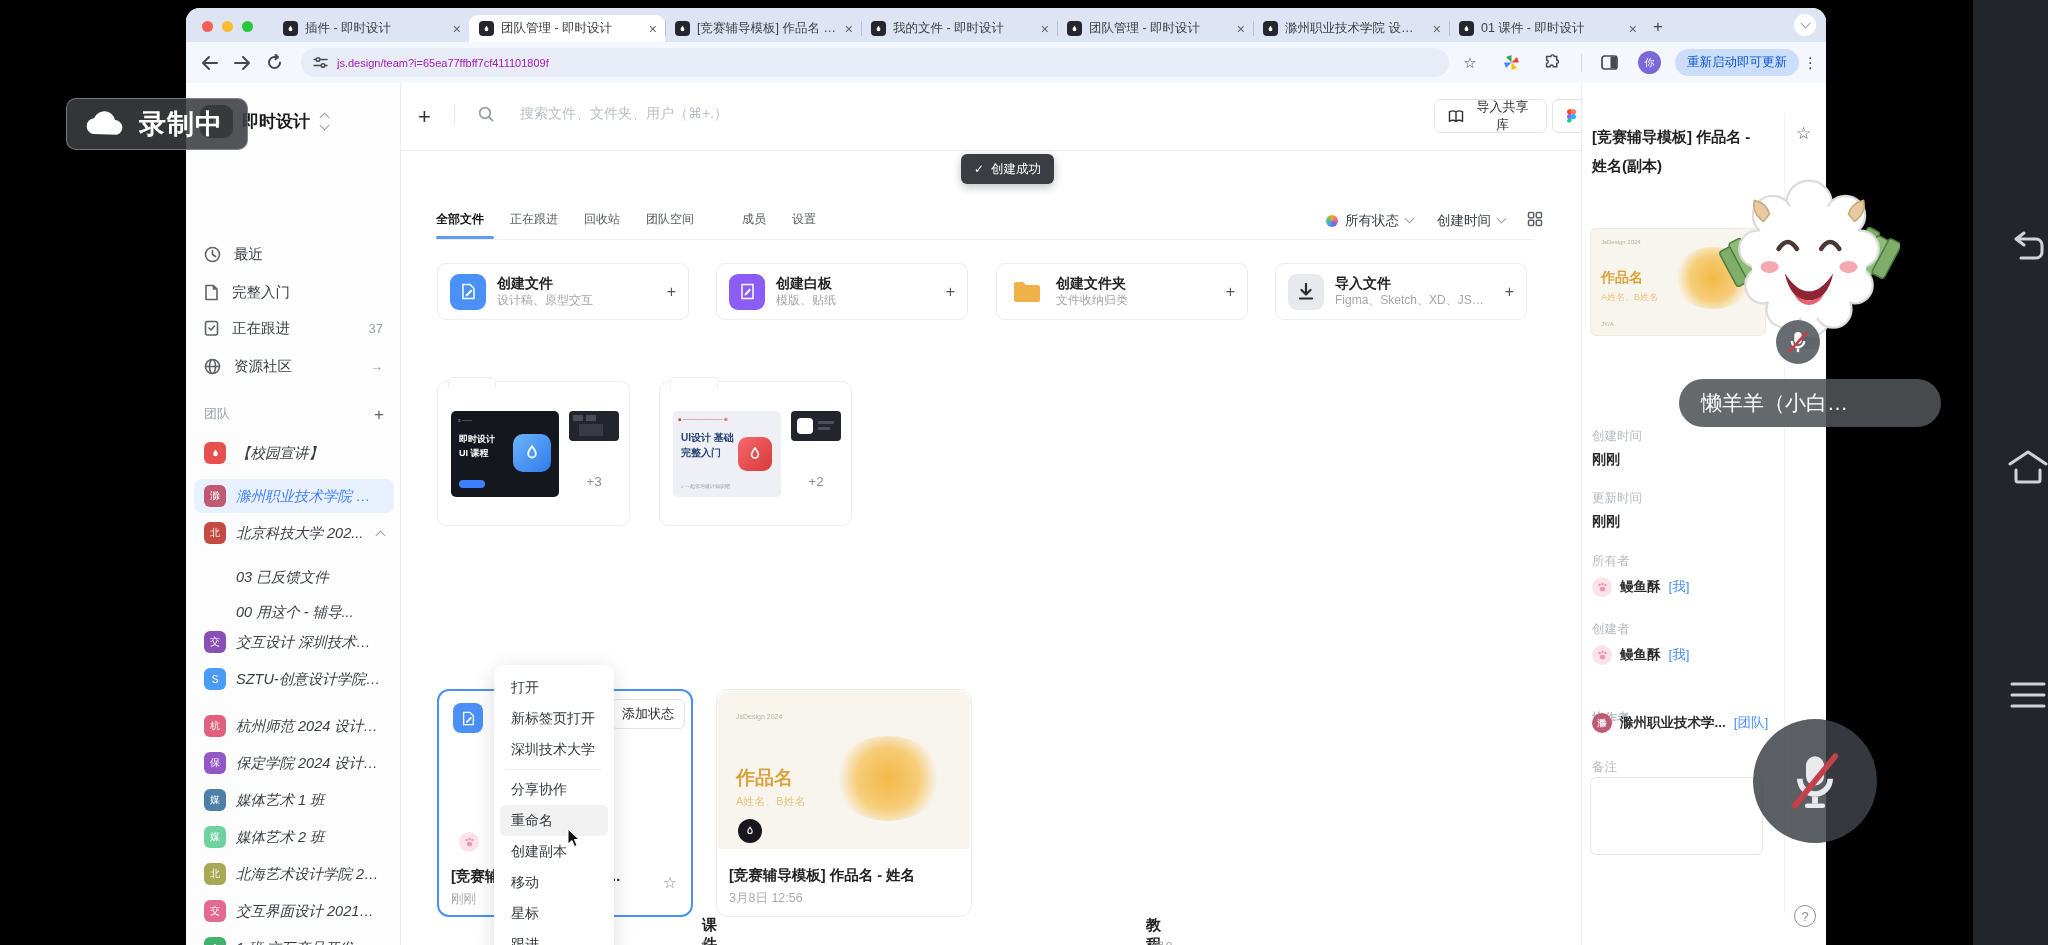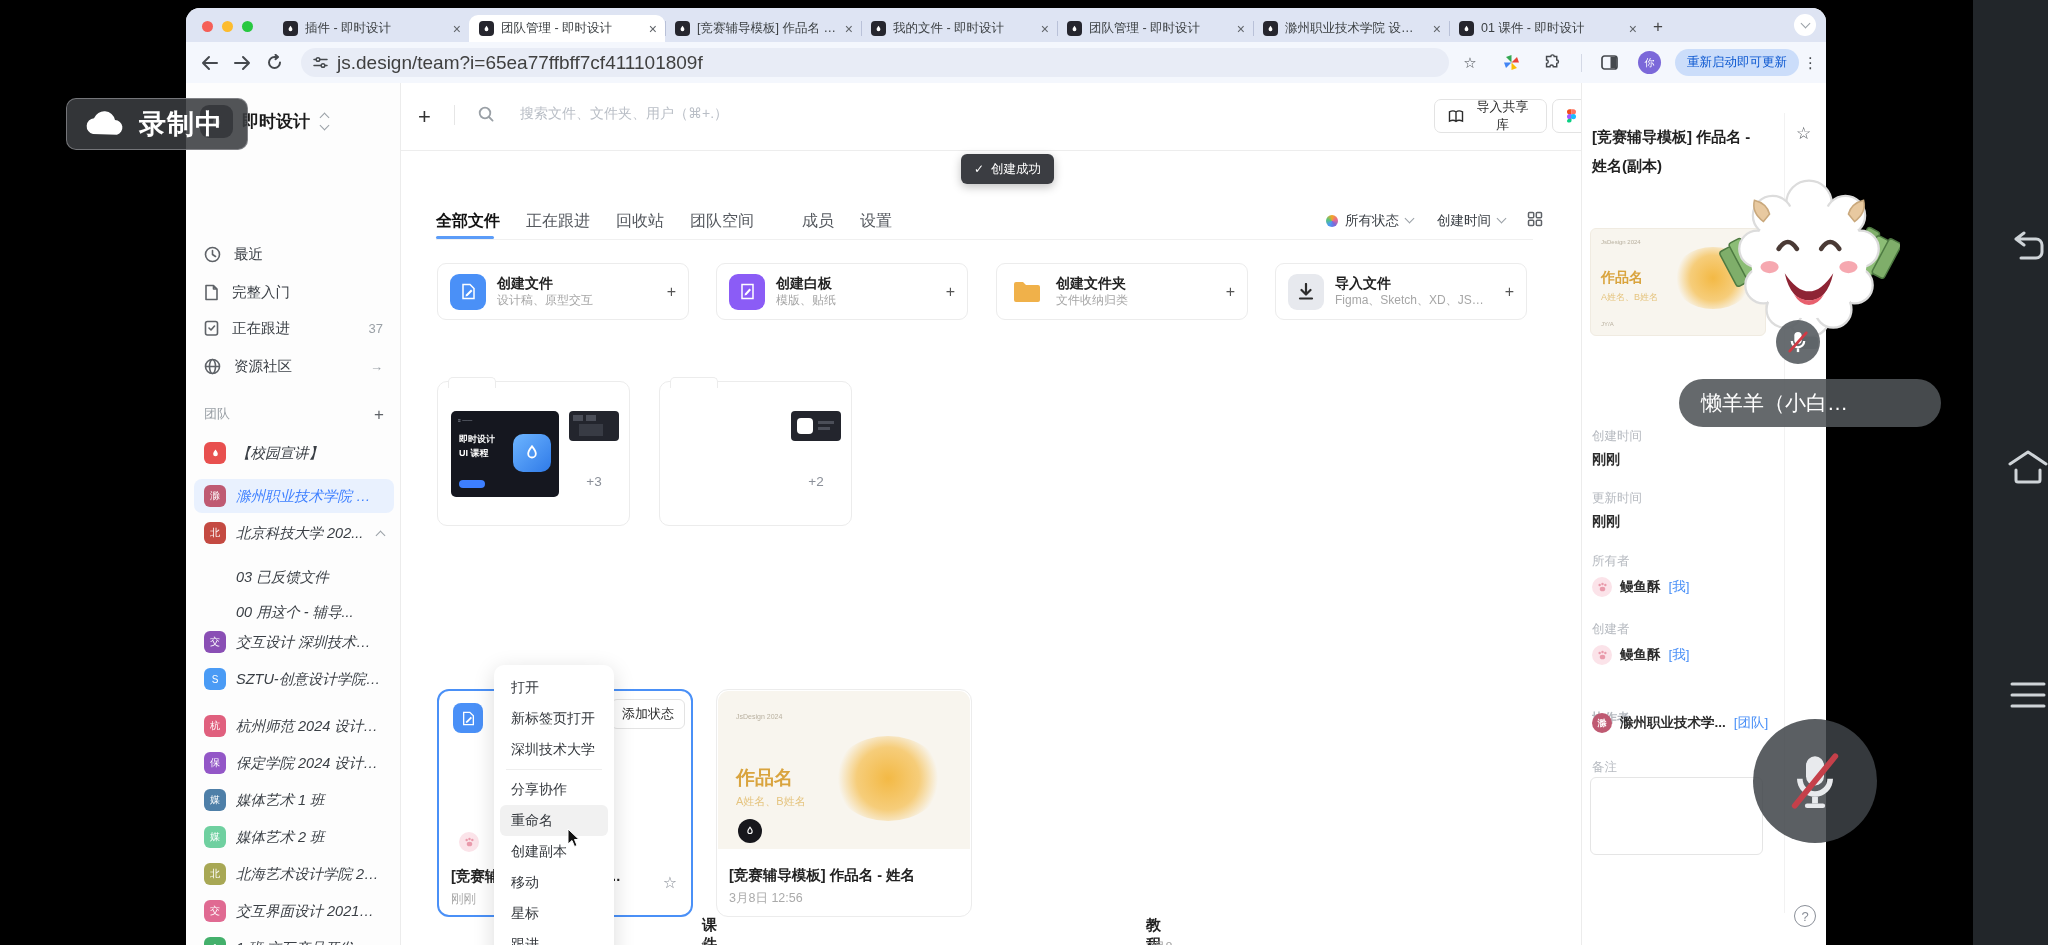--- a/index.html
+++ b/index.html
@@ -30,7 +30,7 @@
   .navic{color:#45494e;margin-left:14px;display:flex;align-items:center;}
   .navic svg{stroke:#45494e;fill:none;stroke-width:2;stroke-linecap:round;stroke-linejoin:round;}
   .urlpill{position:absolute;left:115px;top:6px;width:1148px;height:29px;background:#e8ecf6;border-radius:15px;display:flex;align-items:center;padding:0 12px;gap:9px;}
-  .urltext{font-size:19px;color:#404040;}
+  .urltext{font-size:11px;color:#a21caf;}
   .tbicons{position:absolute;right:0;top:0;height:41px;display:flex;align-items:center;}
   .tbico{width:24px;display:flex;justify-content:center;margin-right:17px;color:#45494e;font-size:15px;}
   .updatebtn{height:27px;background:#cbddfa;color:#0b57d0;font-size:12.5px;border:none;border-radius:14px;padding:0 12px;margin-right:4px;white-space:nowrap;}

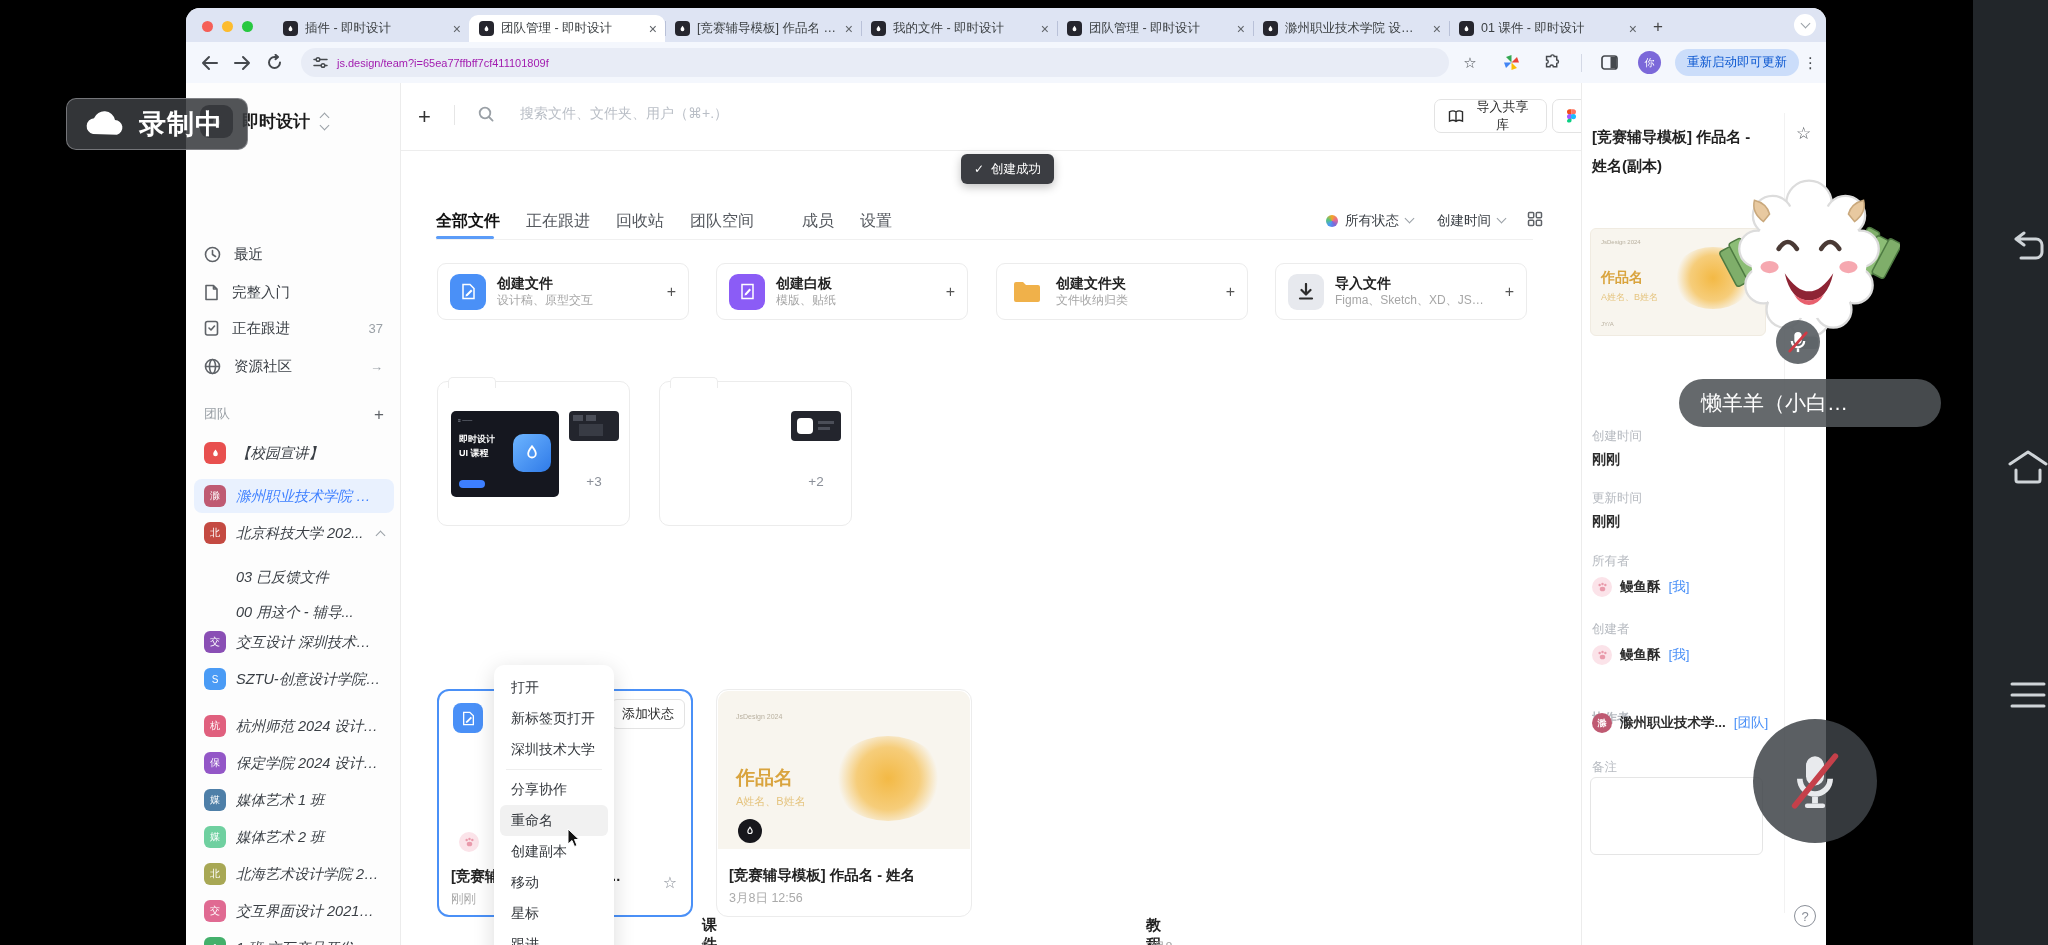--- a/index.html
+++ b/index.html
@@ -79,7 +79,7 @@
   .ptitle{position:absolute;left:250px;top:76px;font-size:26px;font-weight:bold;color:#141414;}
   .toast{position:absolute;left:775px;top:71px;height:30px;background:rgba(42,44,50,.92);border-radius:6px;color:#fff;font-size:12.5px;display:flex;align-items:center;gap:7px;padding:0 13px;box-shadow:0 3px 10px rgba(0,0,0,.25);}
   .toast .tick{font-size:12px;}
-  .ftabs{position:absolute;left:250px;top:128px;display:flex;gap:26px;font-size:16px;color:#55595f;}
+  .ftabs{position:absolute;left:250px;top:128px;display:flex;gap:26px;font-size:12px;color:#55595f;}
   .ftab.on{color:#111;font-weight:bold;}
   .ftab.gapbig{margin-left:22px;}
   .underln{position:absolute;left:250px;top:153px;width:58px;height:3px;border-radius:2px;background:#5b9cf8;}

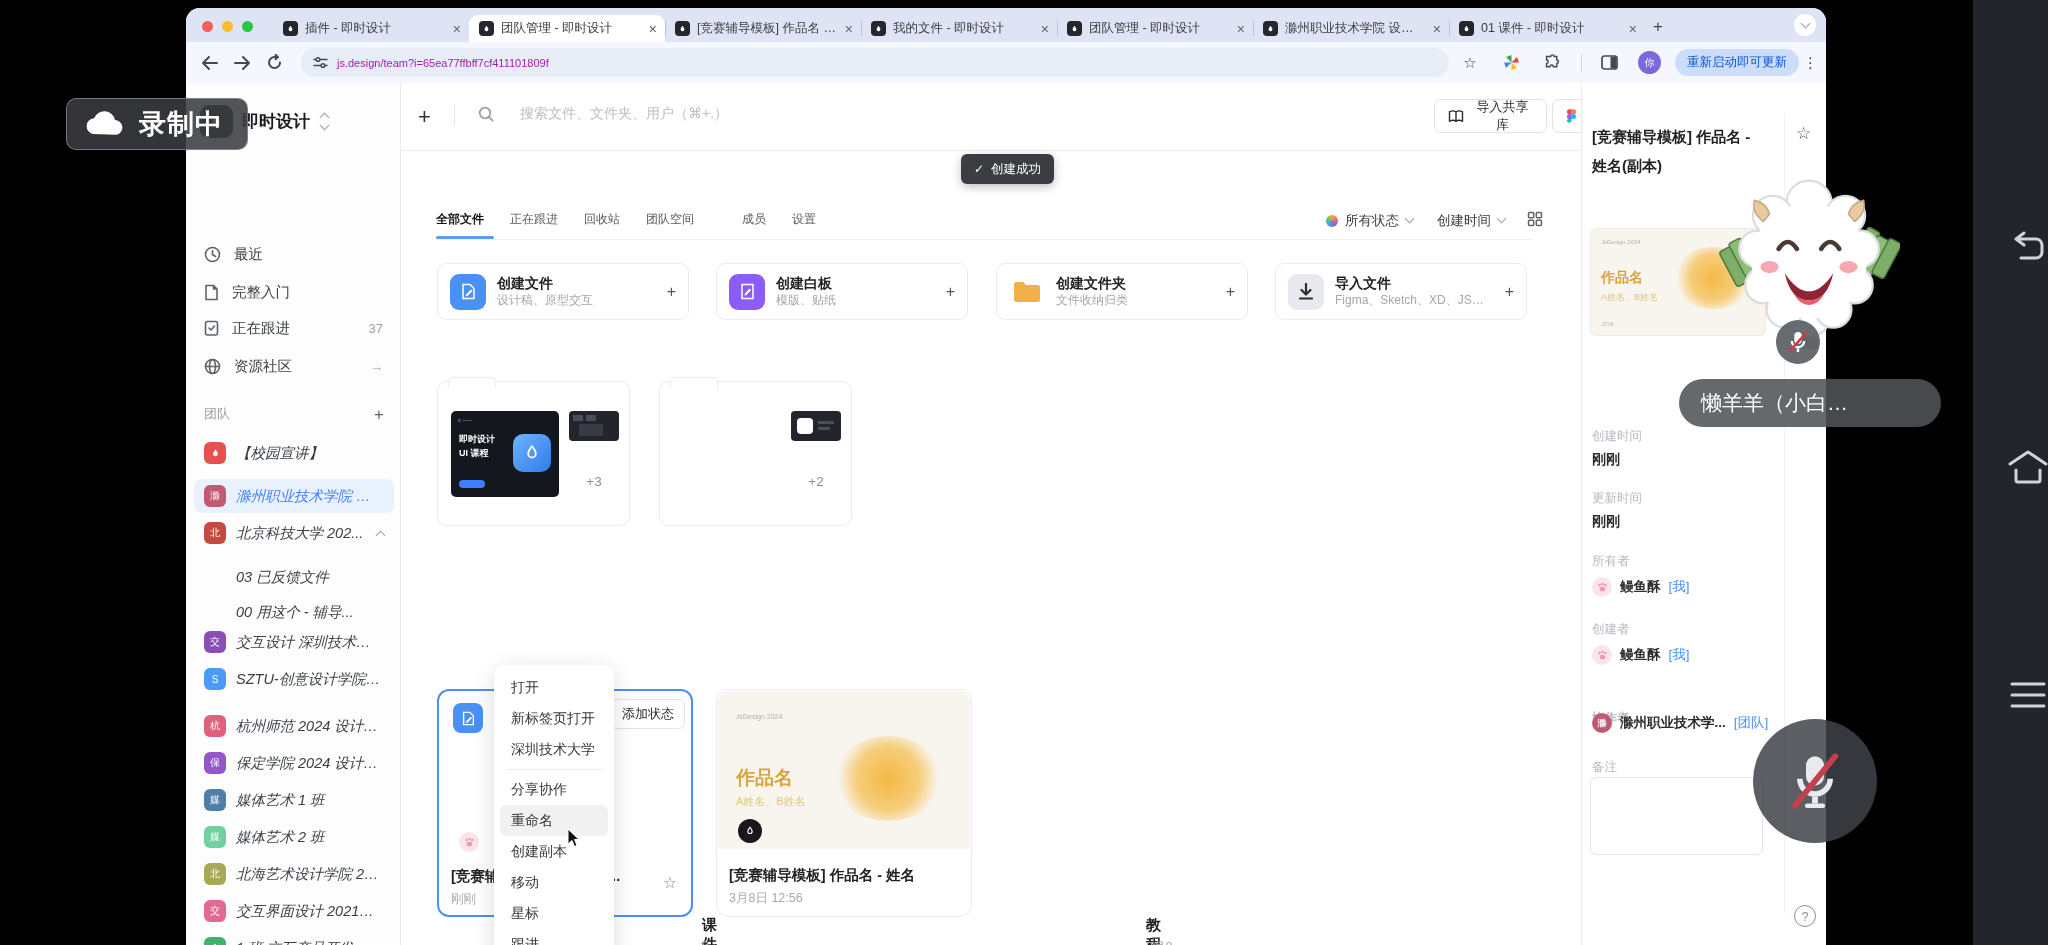--- a/index.html
+++ b/index.html
@@ -593,6 +593,16 @@
         <div class="fdate" style="left:264px;top:557px;">9分钟前</div>
       </div>
       <div class="folder" style="left:473px;">
+        <div class="fthumb" style="background:#eef0f6;">
+          <div style="position:absolute;left:5px;top:5px;color:#c0392b;font-size:5px;">■ ———————— ⊕</div>
+          <div style="position:absolute;left:8px;top:20px;color:#274472;font-size:10px;font-weight:bold;line-height:1.45;"><span>UI设计 基础</span><br><span>完整入门</span></div>
+          <div style="position:absolute;right:9px;top:26px;width:34px;height:34px;border-radius:9px;background:linear-gradient(135deg,#f4696b,#d8393c);display:flex;align-items:center;justify-content:center;">
+              <svg width="16" height="18" viewBox="0 0 16 16">
+                <path d="M8 2C6.2 4.5 4.6 6.3 4.6 8.6a3.4 3.4 0 0 0 6.8 0C11.4 6.3 9.8 4.5 8 2z" fill="none" stroke="#fff" stroke-width="1.6"></path>
+              </svg>
+            </div>
+          <div style="position:absolute;left:8px;bottom:8px;color:#8a8f98;font-size:5px;">♪ 一起学习设计知识吧</div>
+        </div>
         <div class="fmini" style="background:#23252d;">
           <div style="position:absolute;left:6px;top:7px;width:16px;height:16px;border-radius:4px;background:#fff;"></div>
           <div style="position:absolute;left:27px;top:10px;width:16px;height:3px;background:#4b4e58;"></div>

